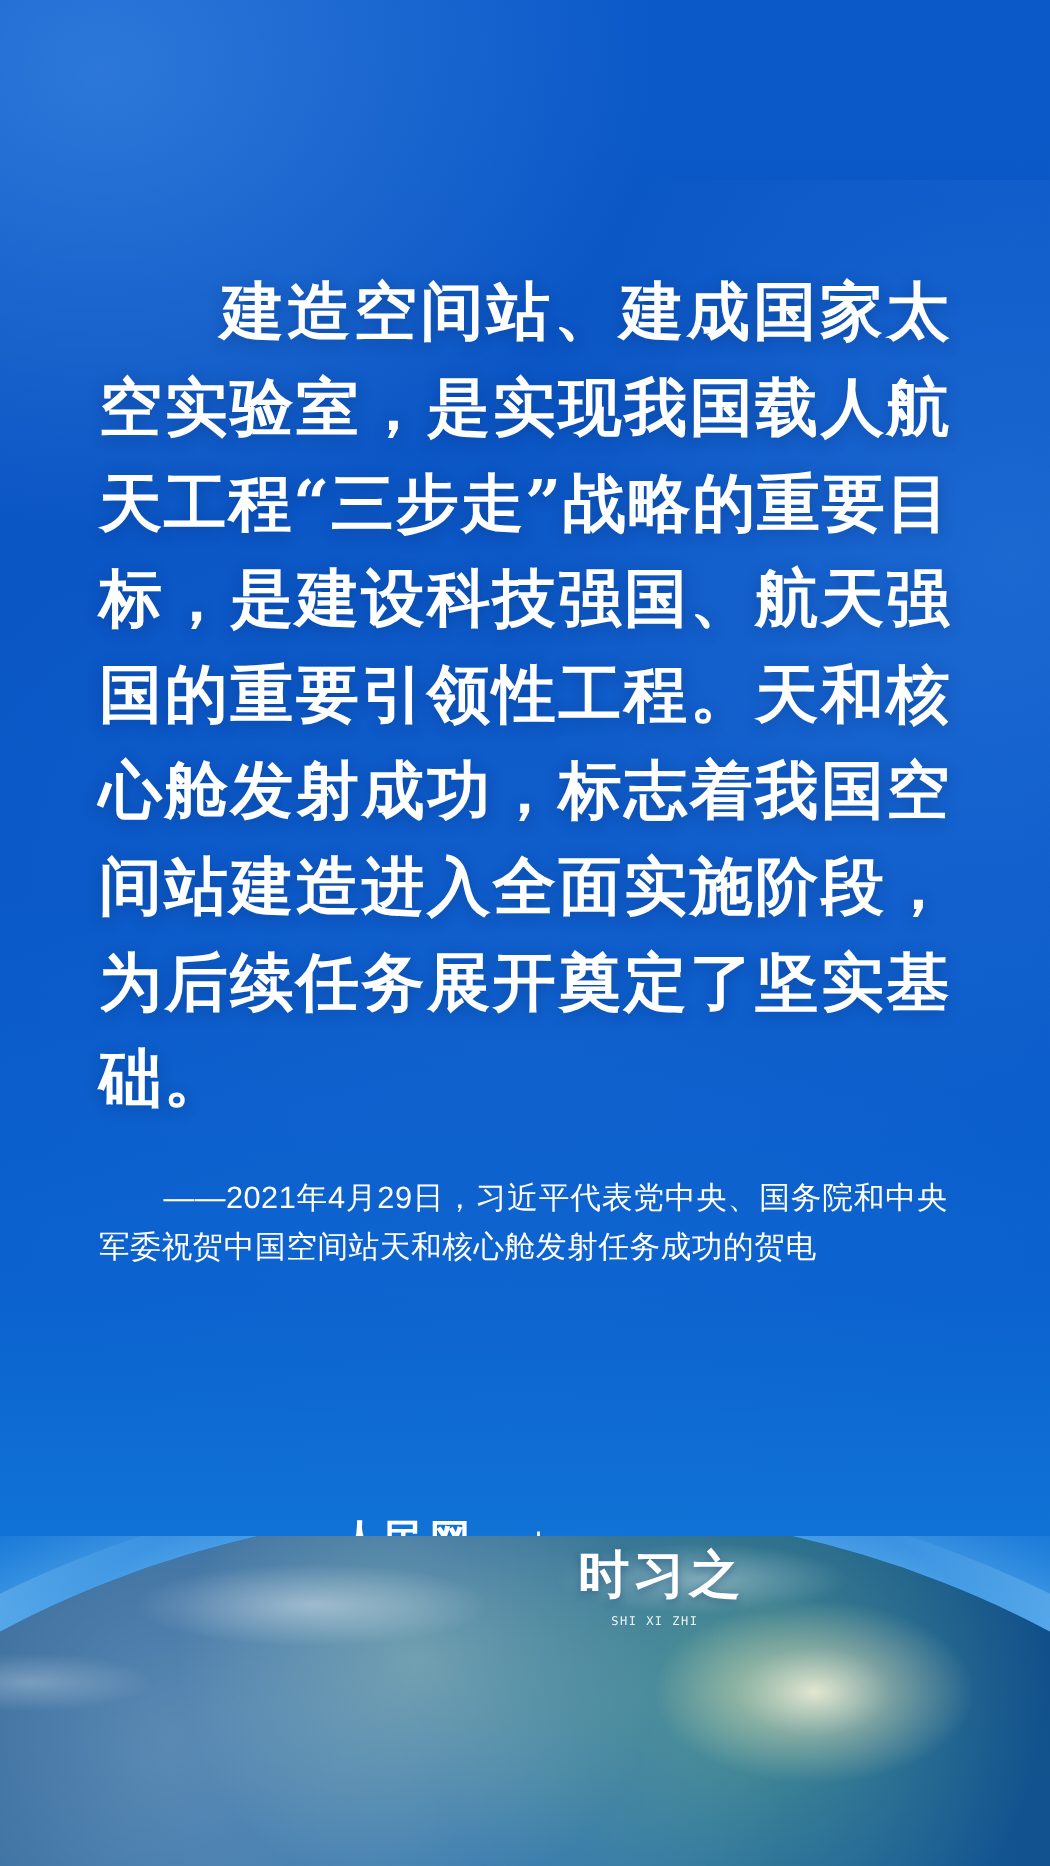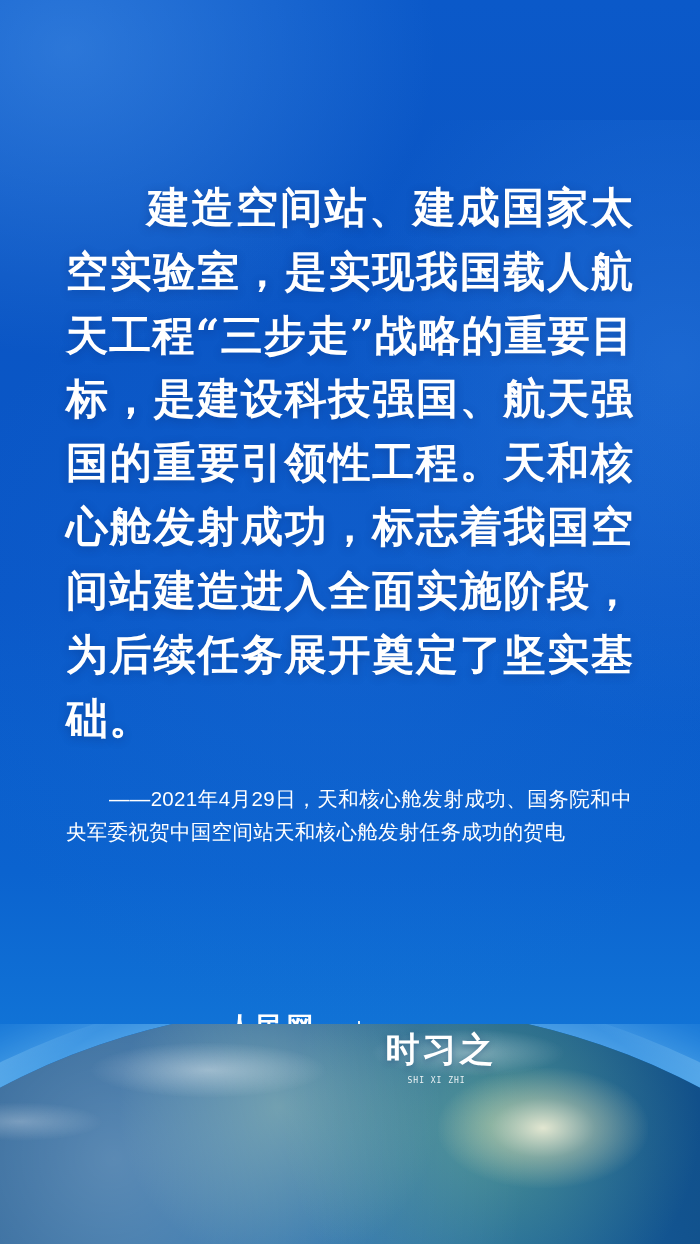--- a/index.html
+++ b/index.html
@@ -238,7 +238,7 @@
 
   <div class="quote"><span class="indent"></span><span>建造空间站、建成国家太空实验室，是实现我国载人航天工程“三步走”战略的重要目标，是建设科技强国、航天强国的重要引领性工程。天和核心舱发射成功，标志着我国空间站建造进入全面实施阶段，为后续任务展开奠定了坚实基础。</span></div>
 
-  <div class="source"><span class="ind"></span><span>——</span><span>2021年4月29日，天和核心舱发射成功、国务院和中央军委祝贺中国空间站天和核心舱发射任务成功的贺电</span></div>
+  <div class="source"><span class="ind"></span><span>——</span><span>2021年4月29日，习近平代表党中央、国务院和中央军委祝贺中国空间站天和核心舱发射任务成功的贺电</span></div>
 
   <div class="logo-band">
 

